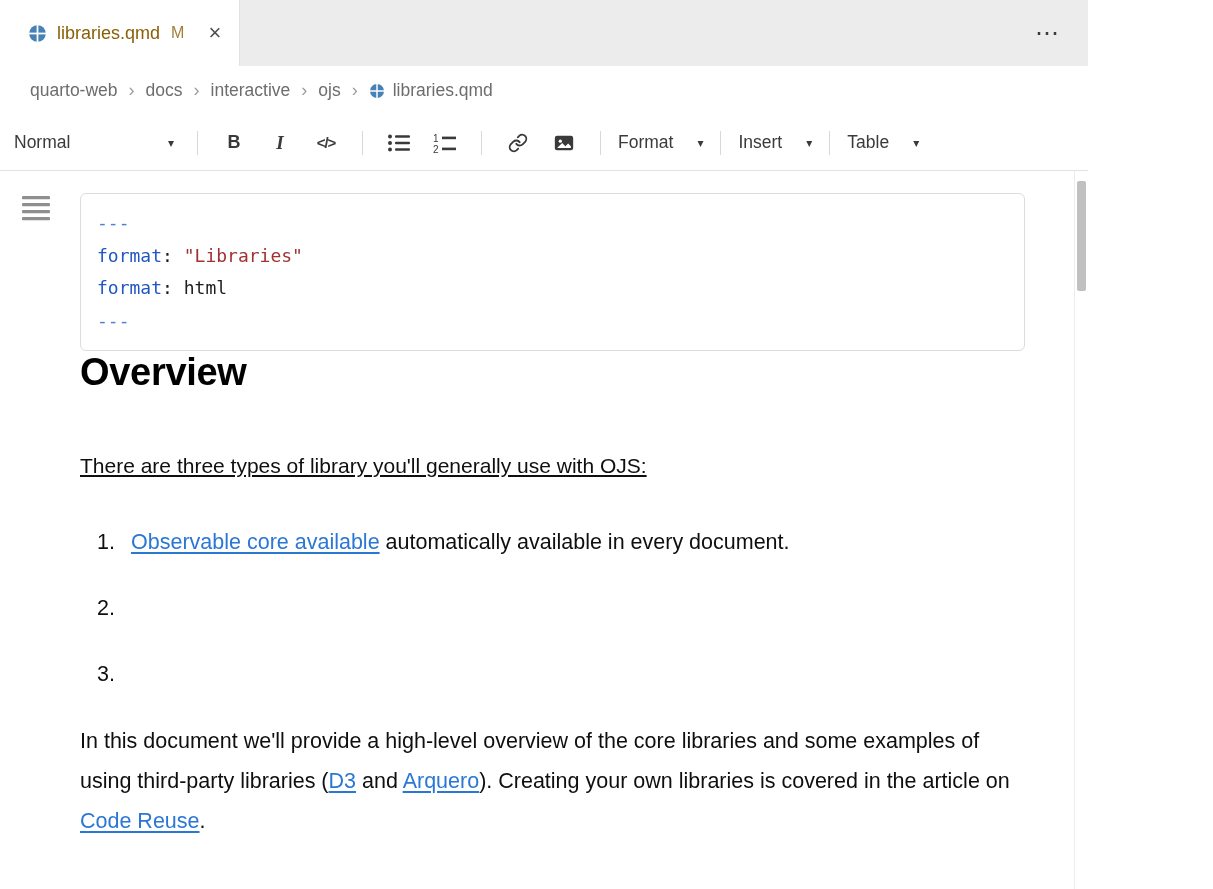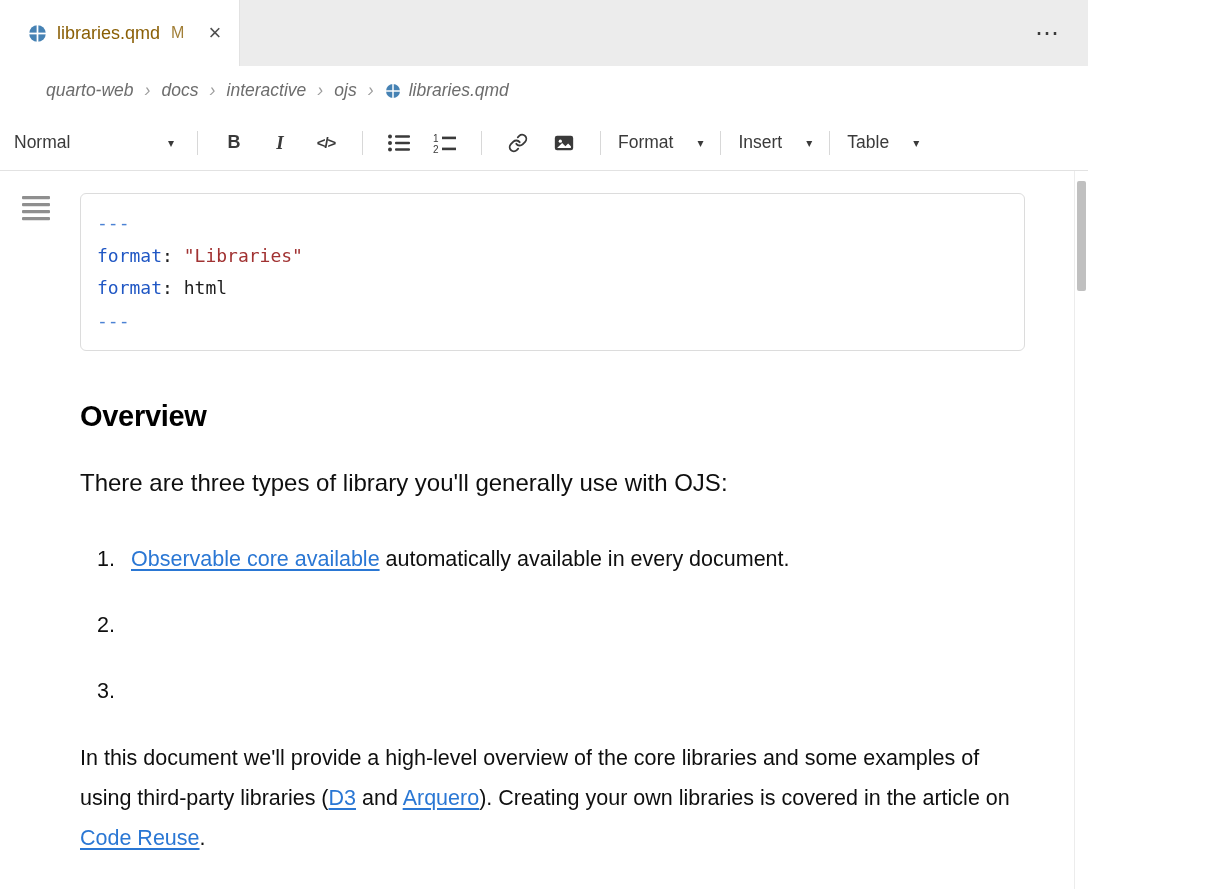--- a/index.html
+++ b/index.html
@@ -31,7 +31,7 @@
   .breadcrumb {
     position: absolute; top: 66px; left: 0; right: 16px; height: 49px;
     background: #fff; display: flex; align-items: center;
-    padding-left: 46px; gap: 11px; font-size: 17.5px; color: #6d6d6d; font-style: italic;
+    padding-left: 30px; gap: 11px; font-size: 17.5px; color: #6d6d6d;
   }
   .crumb { cursor: pointer; }
   .crumb-sep { color: #9d9d9d; font-size: 18px; }

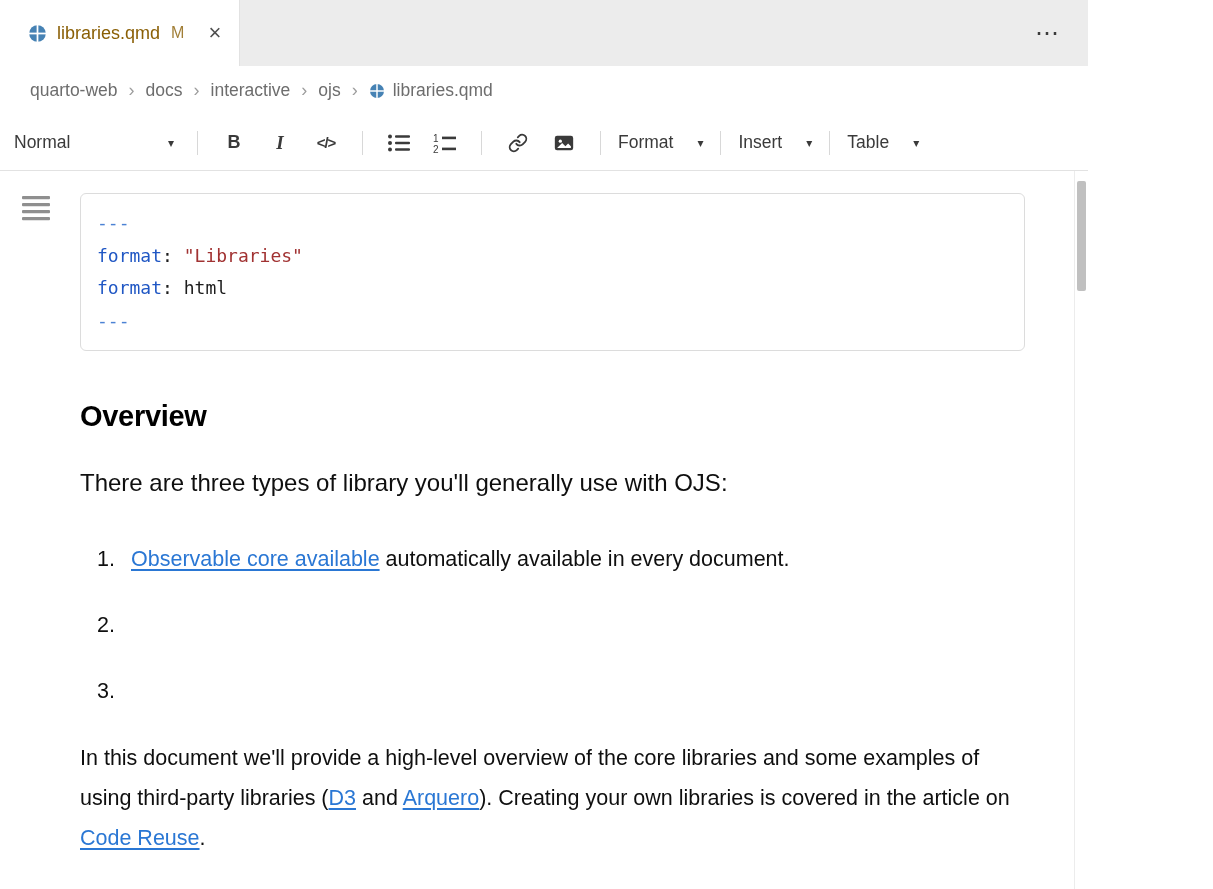--- a/index.html
+++ b/index.html
@@ -75,7 +75,7 @@
   .tok-str { color: var(--yaml_string, #a13232); }
   .tok-plain { color: #1d1d1d; }
 
-  .doc-heading { font-size: 29px; font-weight: 700; margin-top: 49px; color: #000; letter-spacing: -0.3px; }
+  .doc-heading { font-size: 38px; font-weight: 700; color: #000; letter-spacing: -0.3px; }
   .doc-para { font-size: 24px; margin-top: 34px; line-height: 31px; }
   .doc-list { margin-top: 42px; }
   .doc-list-item { display: flex; font-size: 21.5px; line-height: 38px; margin-bottom: 28px; padding-left: 17px; }

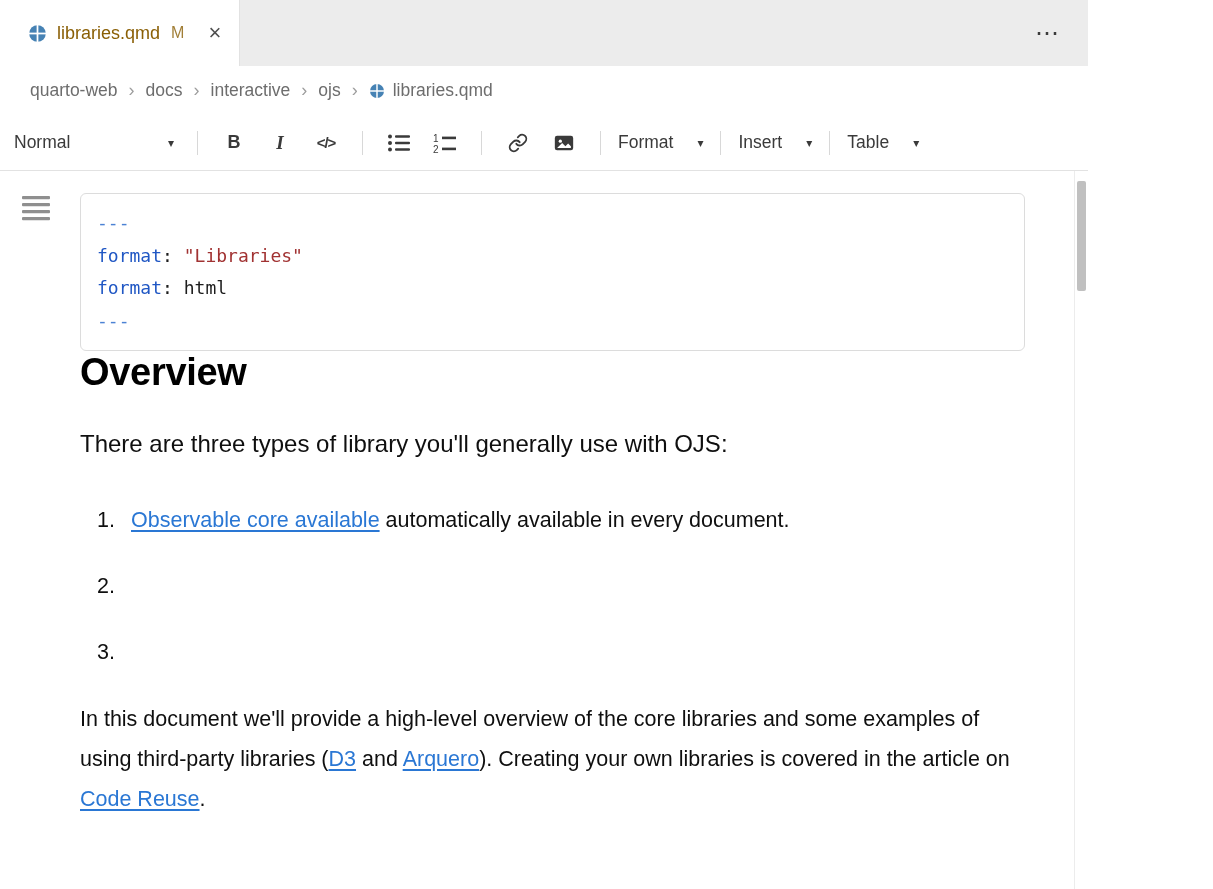--- a/index.html
+++ b/index.html
@@ -76,7 +76,7 @@
   .tok-plain { color: #1d1d1d; }
 
   .doc-heading { font-size: 38px; font-weight: 700; color: #000; letter-spacing: -0.3px; }
-  .doc-para { font-size: 24px; margin-top: 34px; line-height: 31px; }
+  .doc-para { font-size: 21px; margin-top: 56px; line-height: 31px; text-decoration: underline; }
   .doc-list { margin-top: 42px; }
   .doc-list-item { display: flex; font-size: 21.5px; line-height: 38px; margin-bottom: 28px; padding-left: 17px; }
   .doc-list-number { width: 34px; flex: none; }

